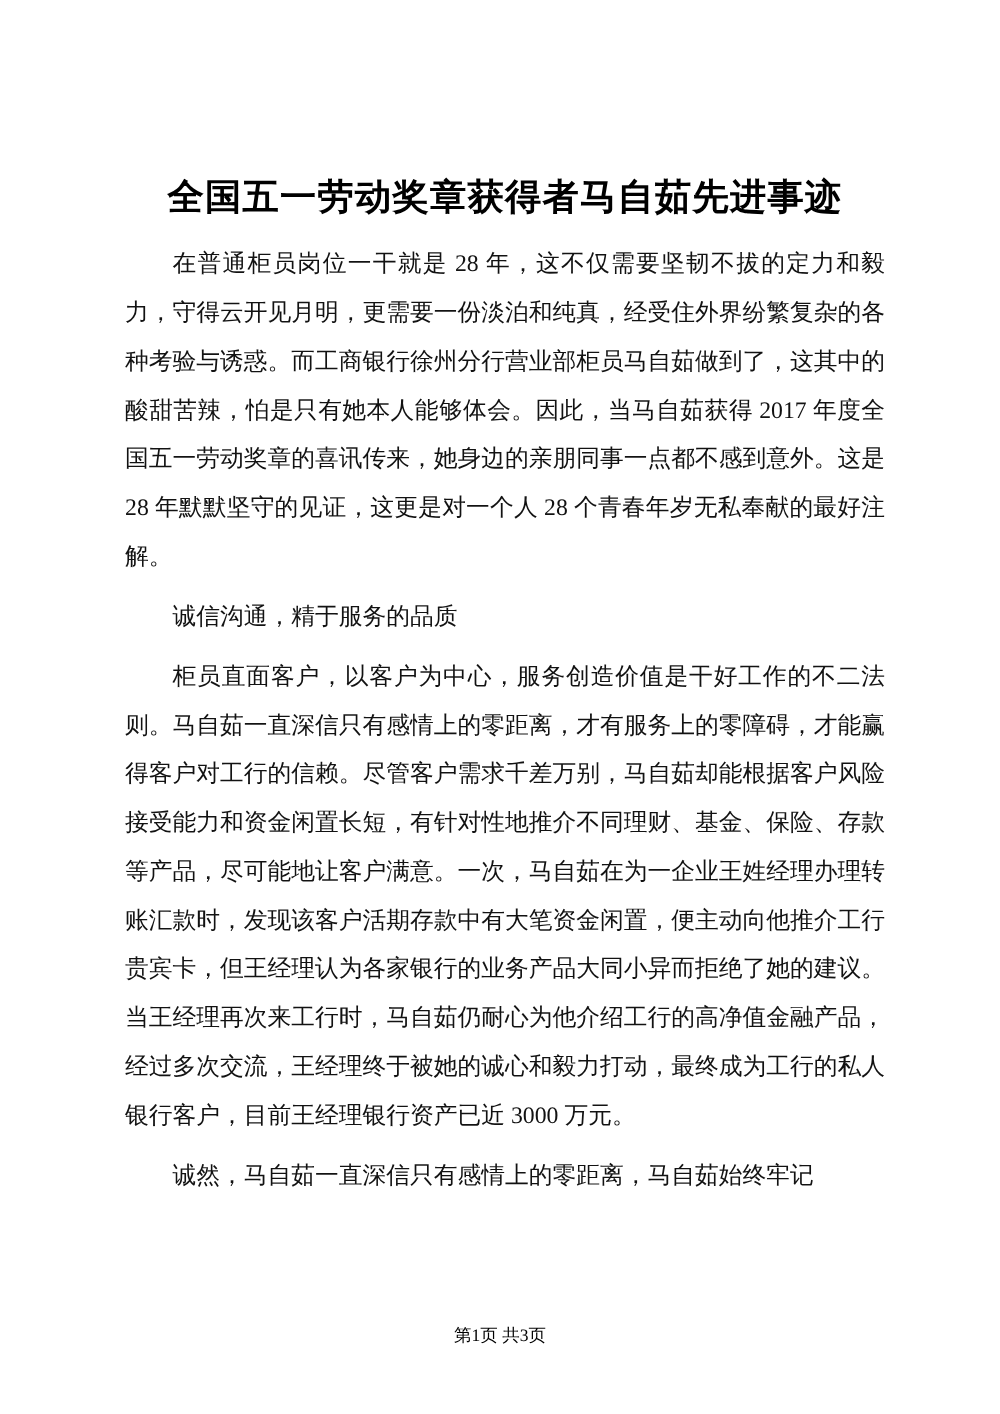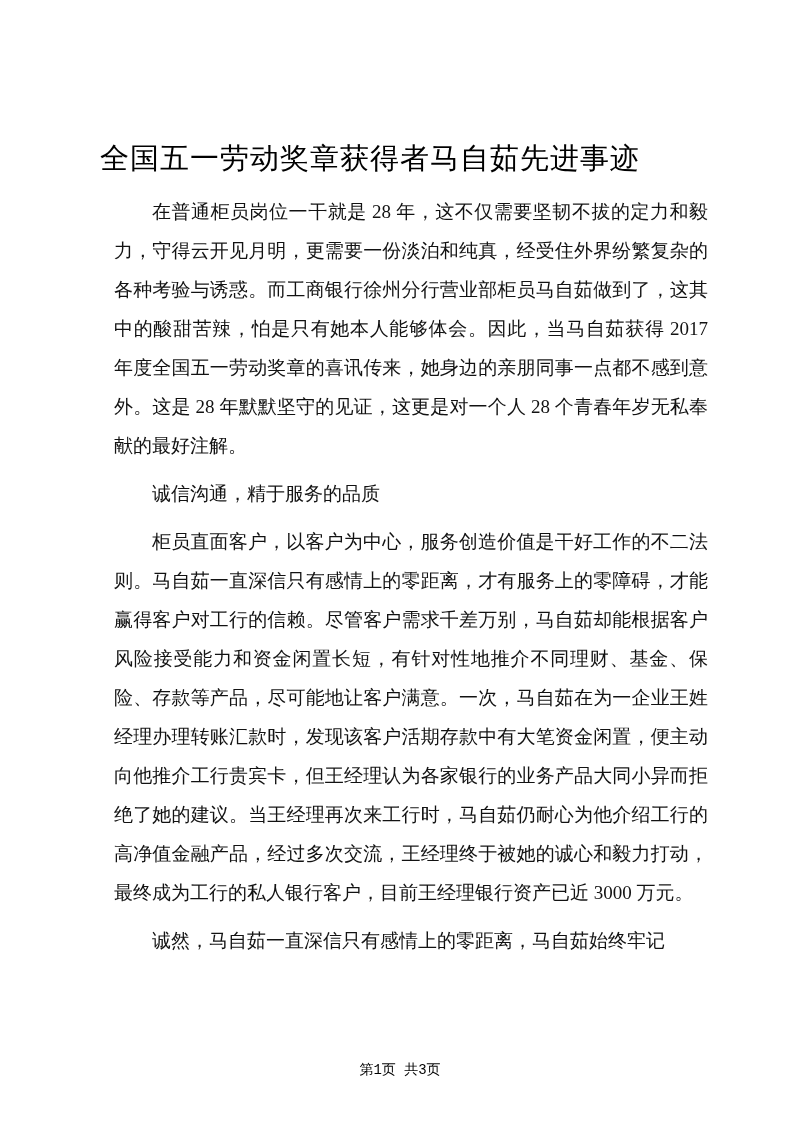--- a/index.html
+++ b/index.html
@@ -23,7 +23,8 @@
     margin: 0 0 14px 0;
     font-size: 29px;
     line-height: 40px;
-    font-weight: normal;
+    font-weight: bold;
+    text-align: center;
     letter-spacing: 1px;
     color: #000000;
   }

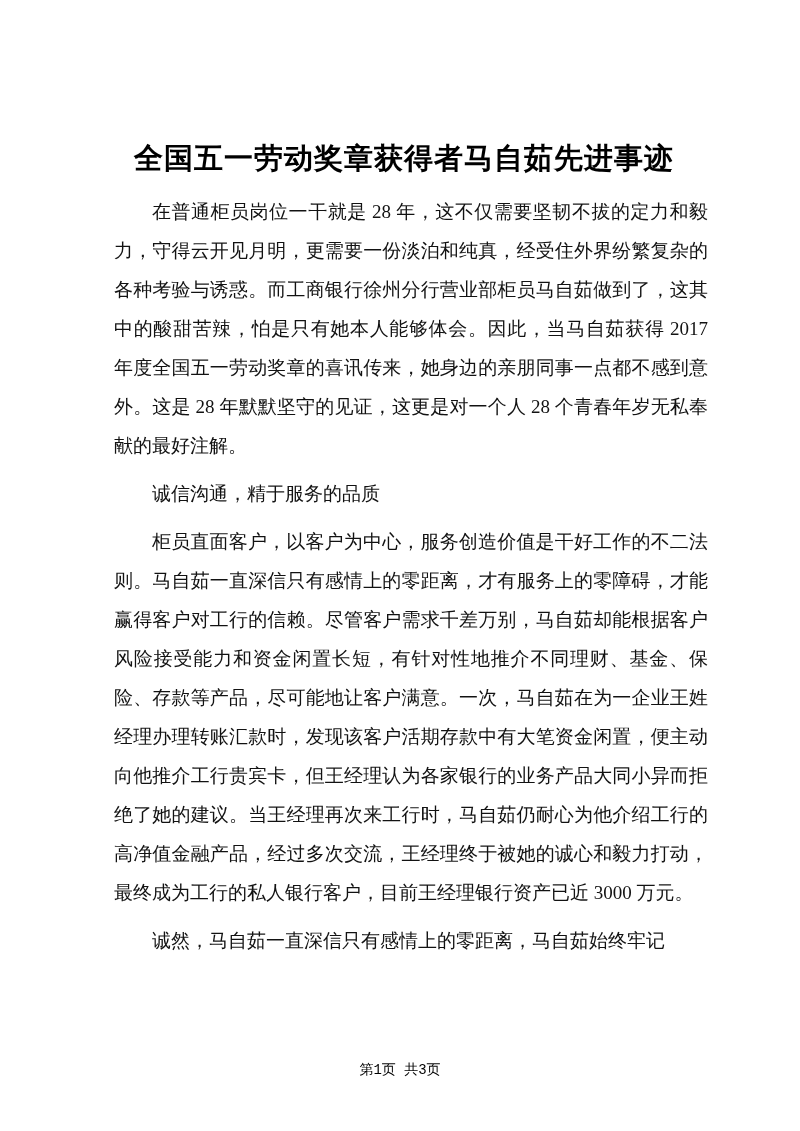--- a/index.html
+++ b/index.html
@@ -32,7 +32,7 @@
     font-size: 19px;
   }
   .para {
-    margin: 0 0 9px 14px;
+    margin: 0 0 9px 0;
     font-size: 19px;
     line-height: 39px;
     text-align: justify;

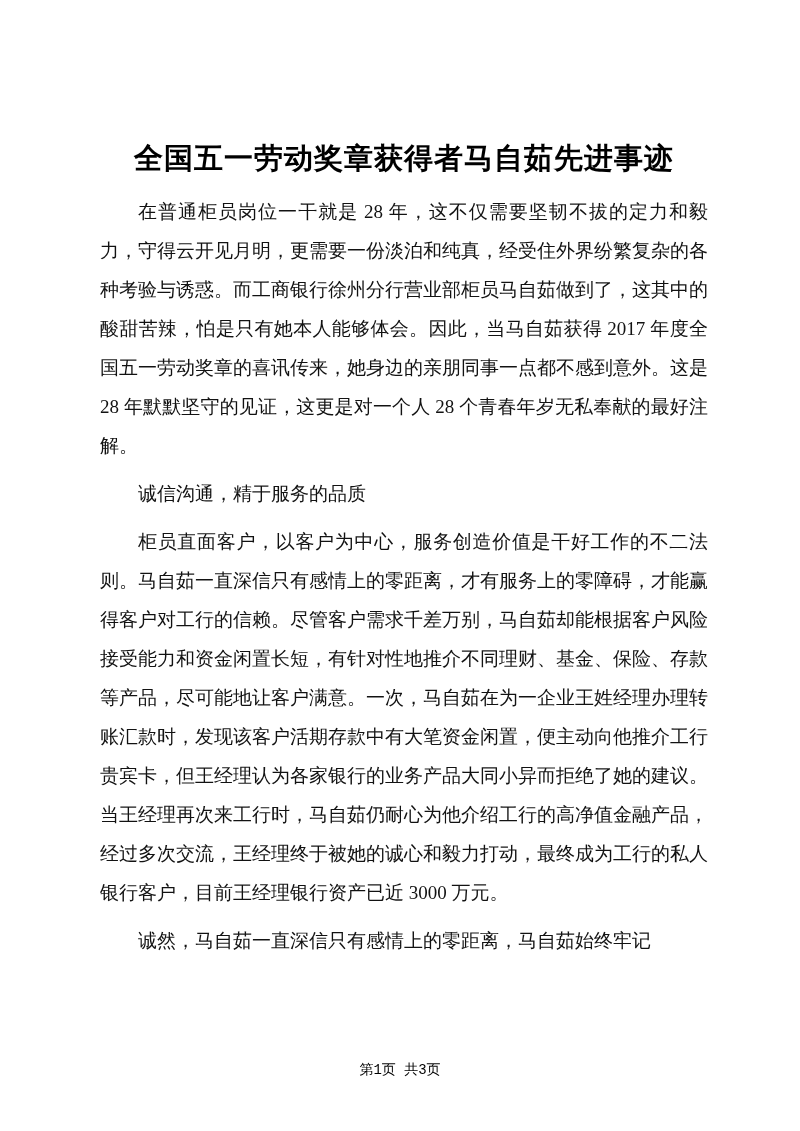--- a/index.html
+++ b/index.html
@@ -49,7 +49,7 @@
     font-size: 14px;
     line-height: 18px;
     color: #000000;
-    font-family: Liberation Mono, monospace;
+    font-family: Liberation Serif, serif;
   }
 </style>
 </head>

